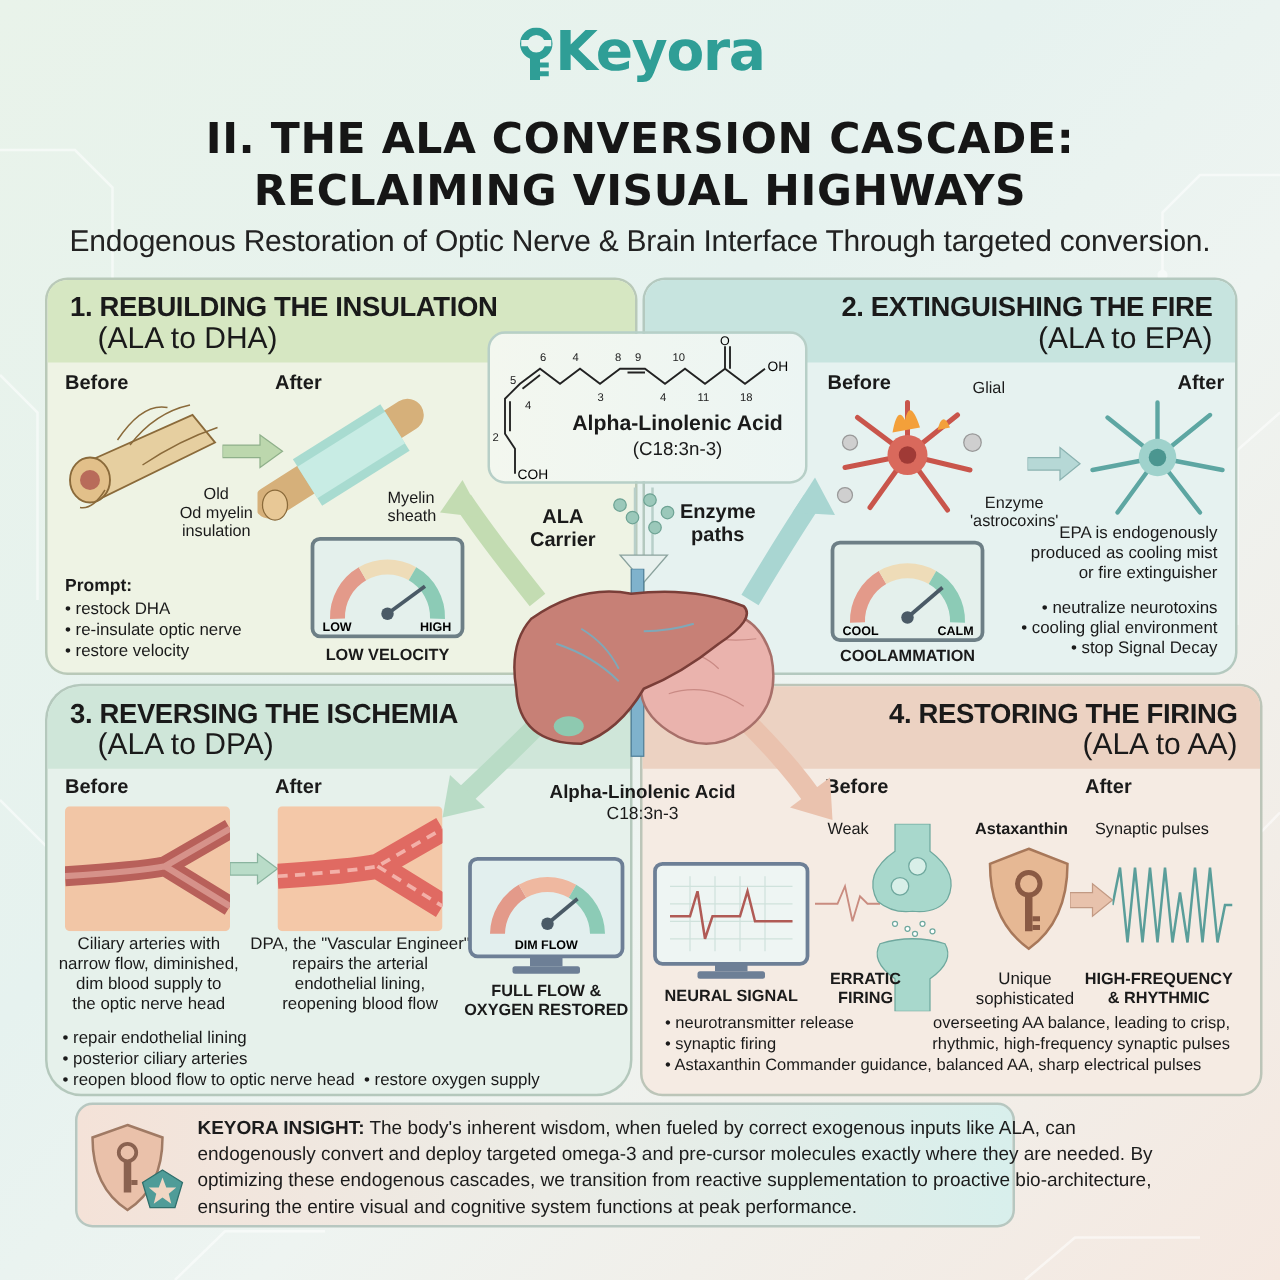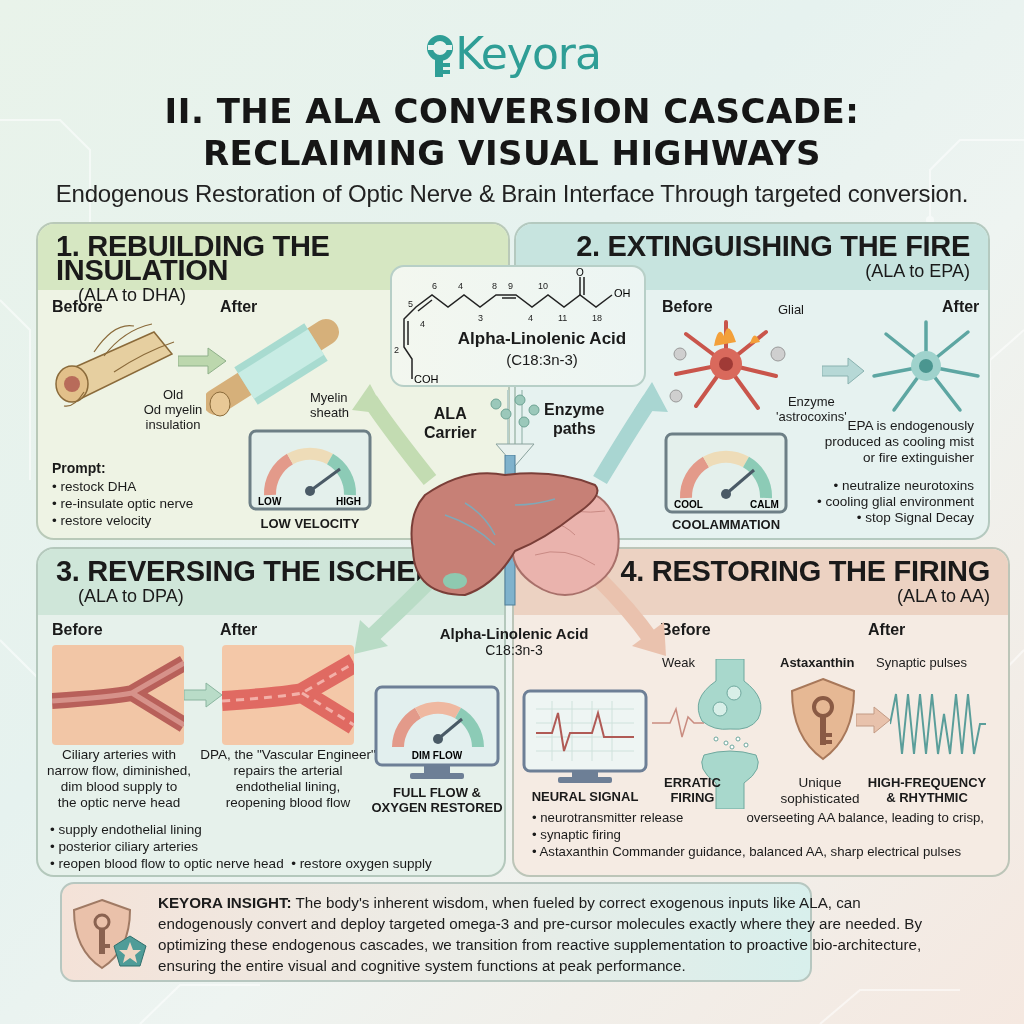--- a/index.html
+++ b/index.html
@@ -13,7 +13,7 @@
   .circuit { position: absolute; inset: 0; pointer-events: none; opacity: .55; }
 
   
-  .logo { position: absolute; top: 28px; left: 0; width: 1024px; text-align: center; color: #2f9e96; font-size: 44px; font-weight: 400; letter-spacing: -1px; font-family: "DejaVu Sans", sans-serif; }
+  .logo { position: absolute; top: 16px; left: 0; width: 1024px; text-align: center; color: #2f9e96; font-size: 44px; font-weight: 700; letter-spacing: -1px; font-family: "DejaVu Sans", sans-serif; }
   .logo .key { display: inline-block; vertical-align: middle; margin-right: -2px; }
   .title { position: absolute; top: 90px; left: 0; width: 1024px; text-align: center; font-family: "DejaVu Sans", sans-serif; font-weight: 700; font-size: 34px; line-height: 42px; letter-spacing: .5px; color: #161616; }
   .subtitle { position: absolute; top: 180px; left: 0; width: 1024px; text-align: center; font-size: 24px; color: #222; letter-spacing: -.2px; }

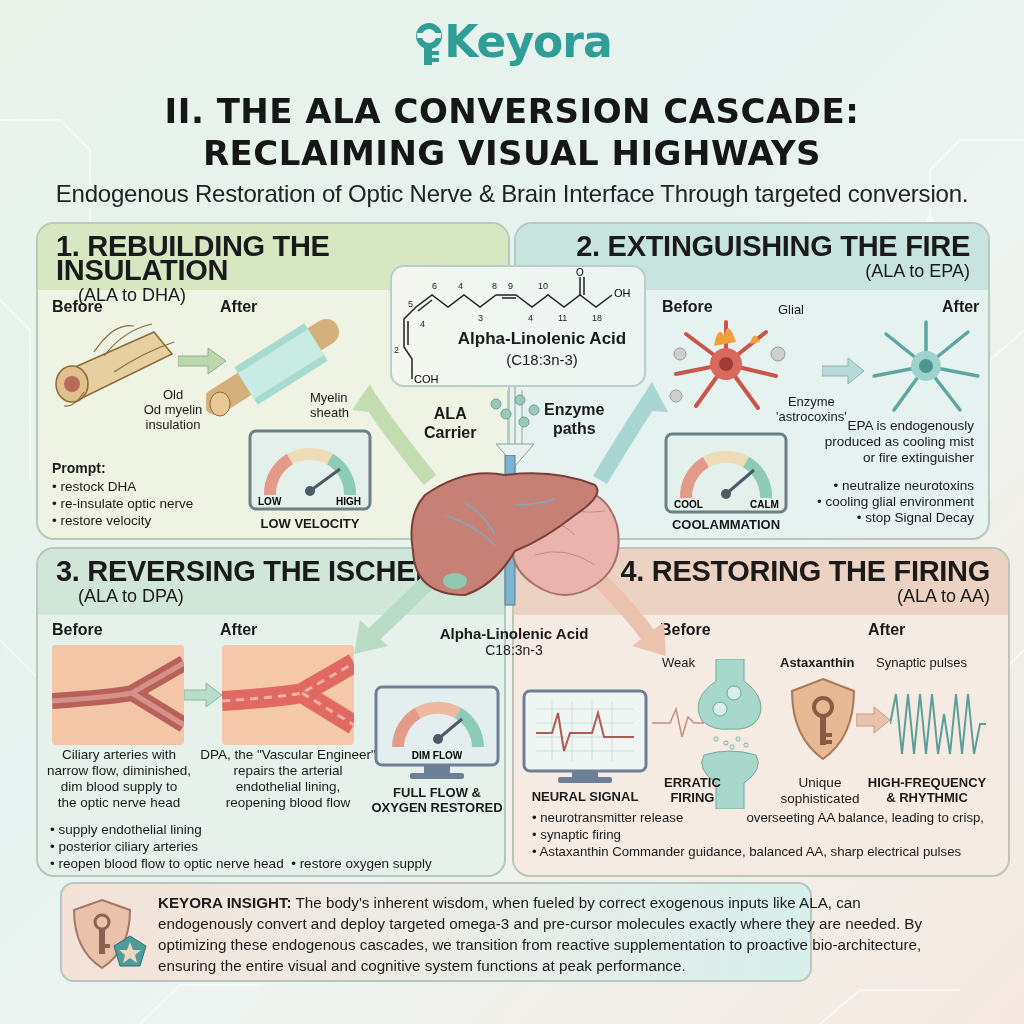--- a/index.html
+++ b/index.html
@@ -21,7 +21,7 @@
   
   .panel { position: absolute; border-radius: 18px; border: 2px solid rgba(120,150,130,.45); overflow: hidden; }
   .panel .head { padding: 10px 18px 4px; height: 66px; }
-  .panel .head h2 { font-size: 29px; font-weight: 700; letter-spacing: -.3px; line-height: 24px; }
+  .panel .head h2 { font-size: 22px; font-weight: 700; letter-spacing: -.3px; line-height: 24px; }
   .panel .head .sub { font-size: 18px; line-height: 26px; padding-left: 22px; }
   .p1 { left: 36px; top: 222px; width: 474px; height: 318px; background: #eef3e4; }
   .p1 .head { background: #d6e7c2; }

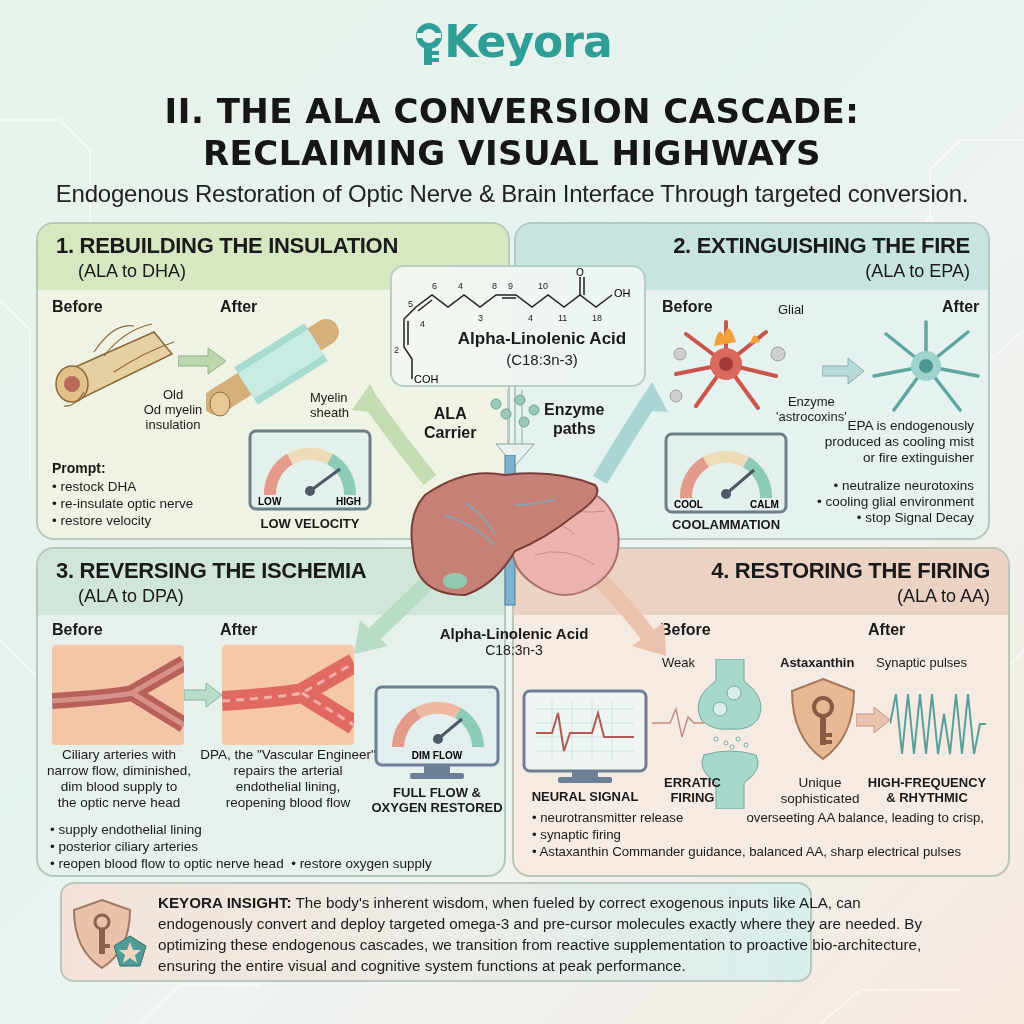--- a/index.html
+++ b/index.html
@@ -22,7 +22,7 @@
   .panel { position: absolute; border-radius: 18px; border: 2px solid rgba(120,150,130,.45); overflow: hidden; }
   .panel .head { padding: 10px 18px 4px; height: 66px; }
   .panel .head h2 { font-size: 22px; font-weight: 700; letter-spacing: -.3px; line-height: 24px; }
-  .panel .head .sub { font-size: 18px; line-height: 26px; padding-left: 22px; }
+  .panel .head .sub { font-size: 24px; line-height: 26px; padding-left: 22px; }
   .p1 { left: 36px; top: 222px; width: 474px; height: 318px; background: #eef3e4; }
   .p1 .head { background: #d6e7c2; }
   .p2 { left: 514px; top: 222px; width: 476px; height: 318px; background: #e6f2f0; }

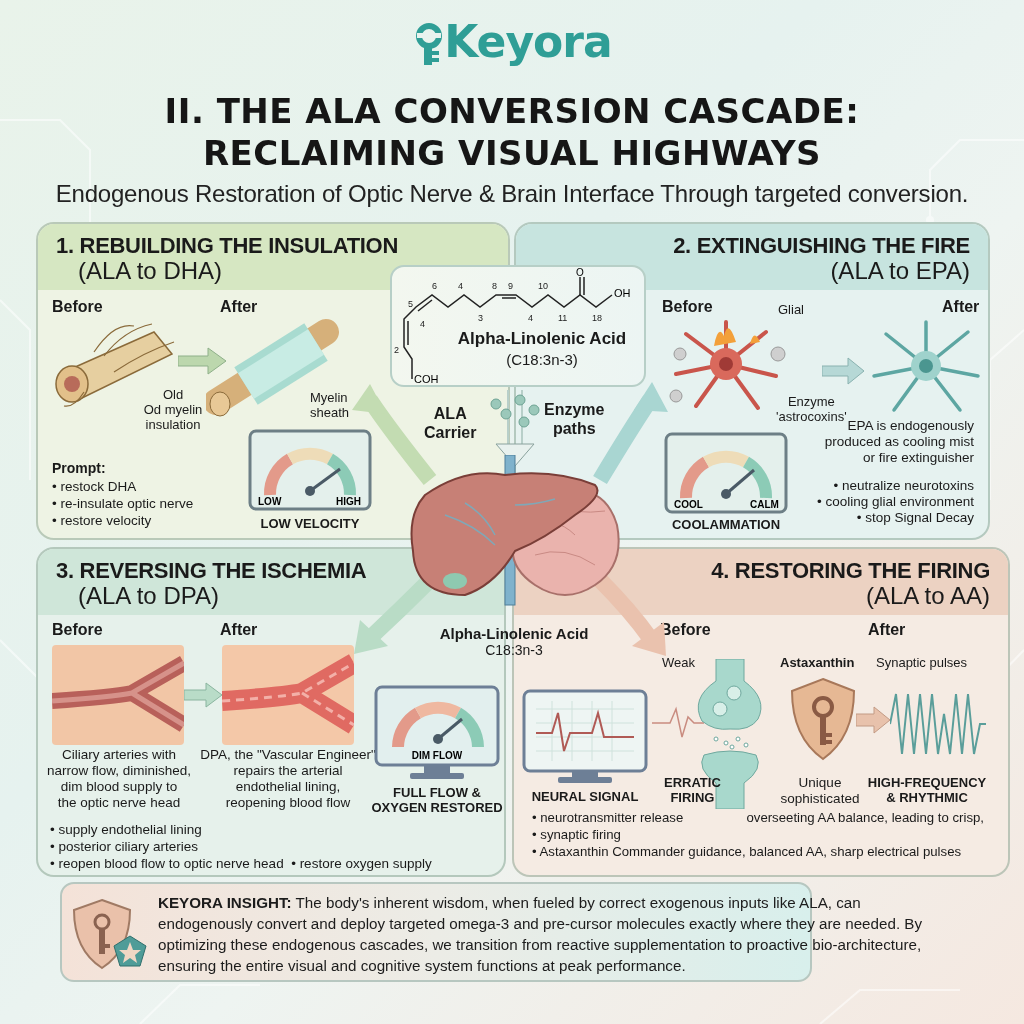--- a/index.html
+++ b/index.html
@@ -28,7 +28,7 @@
   .p2 { left: 514px; top: 222px; width: 476px; height: 318px; background: #e6f2f0; }
   .p2 .head { background: #c7e4df; text-align: right; }
   .p2 .head .sub { padding-left: 0; }
-  .p3 { left: 36px; top: 547px; width: 470px; height: 330px; background: #e6f1eb; }
+  .p3 { left: 36px; top: 547px; width: 470px; height: 330px; background: #e6f1eb; border-radius: 29px; }
   .p3 .head { background: #cfe6d9; }
   .p4 { left: 512px; top: 547px; width: 498px; height: 330px; background: #f5ebe3; }
   .p4 .head { background: #ecd2c2; text-align: right; }

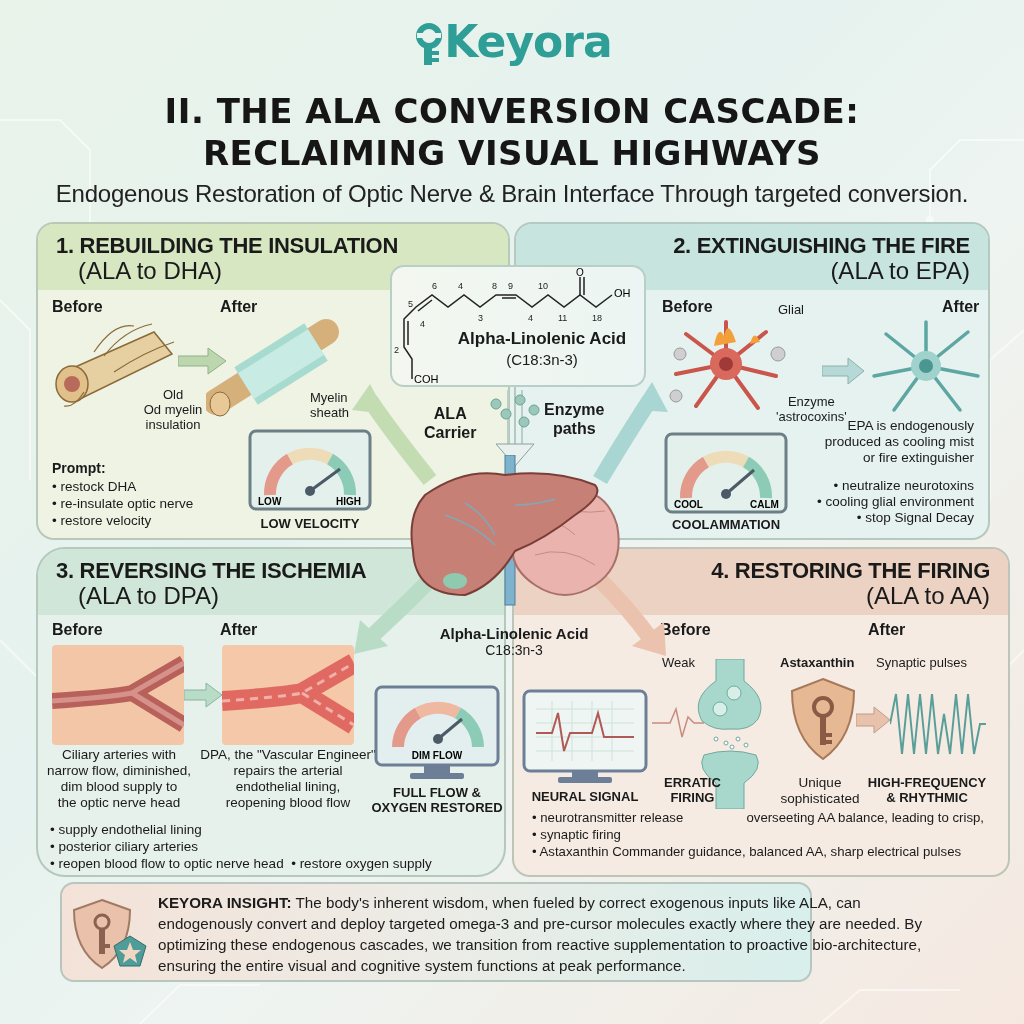--- a/index.html
+++ b/index.html
@@ -250,7 +250,7 @@
     <div>OXYGEN RESTORED</div>
   </div>
   <ul class="abs bullets" style="left:12px;top:272px;font-size:13.5px;line-height:17px">
-    <li>supply endothelial lining</li>
+    <li>repair endothelial lining</li>
     <li>posterior ciliary arteries</li>
     <li><span>reopen blood flow to optic nerve head</span>&nbsp;&nbsp;• <span>restore oxygen supply</span></li>
   </ul>

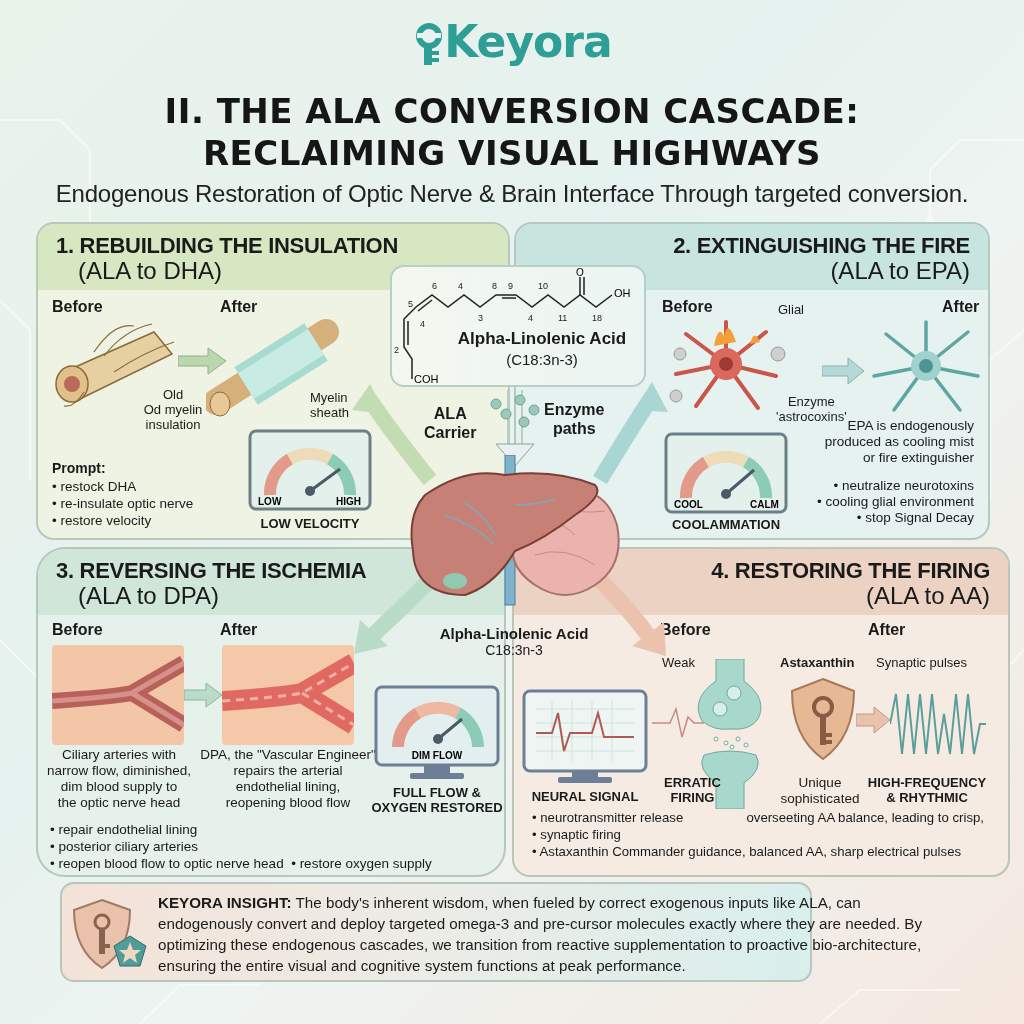--- a/index.html
+++ b/index.html
@@ -320,6 +320,7 @@
   </div>
   <div class="abs" style="left:200px;top:260px;width:270px;text-align:right;font-size:13.2px;line-height:17px">
     <div>overseeting AA balance, leading to crisp,</div>
+    <div>rhythmic, high-frequency synaptic pulses</div>
   </div>
   <ul class="abs bullets" style="left:18px;top:260px;font-size:13.2px;line-height:17px">
     <li>neurotransmitter release</li>

